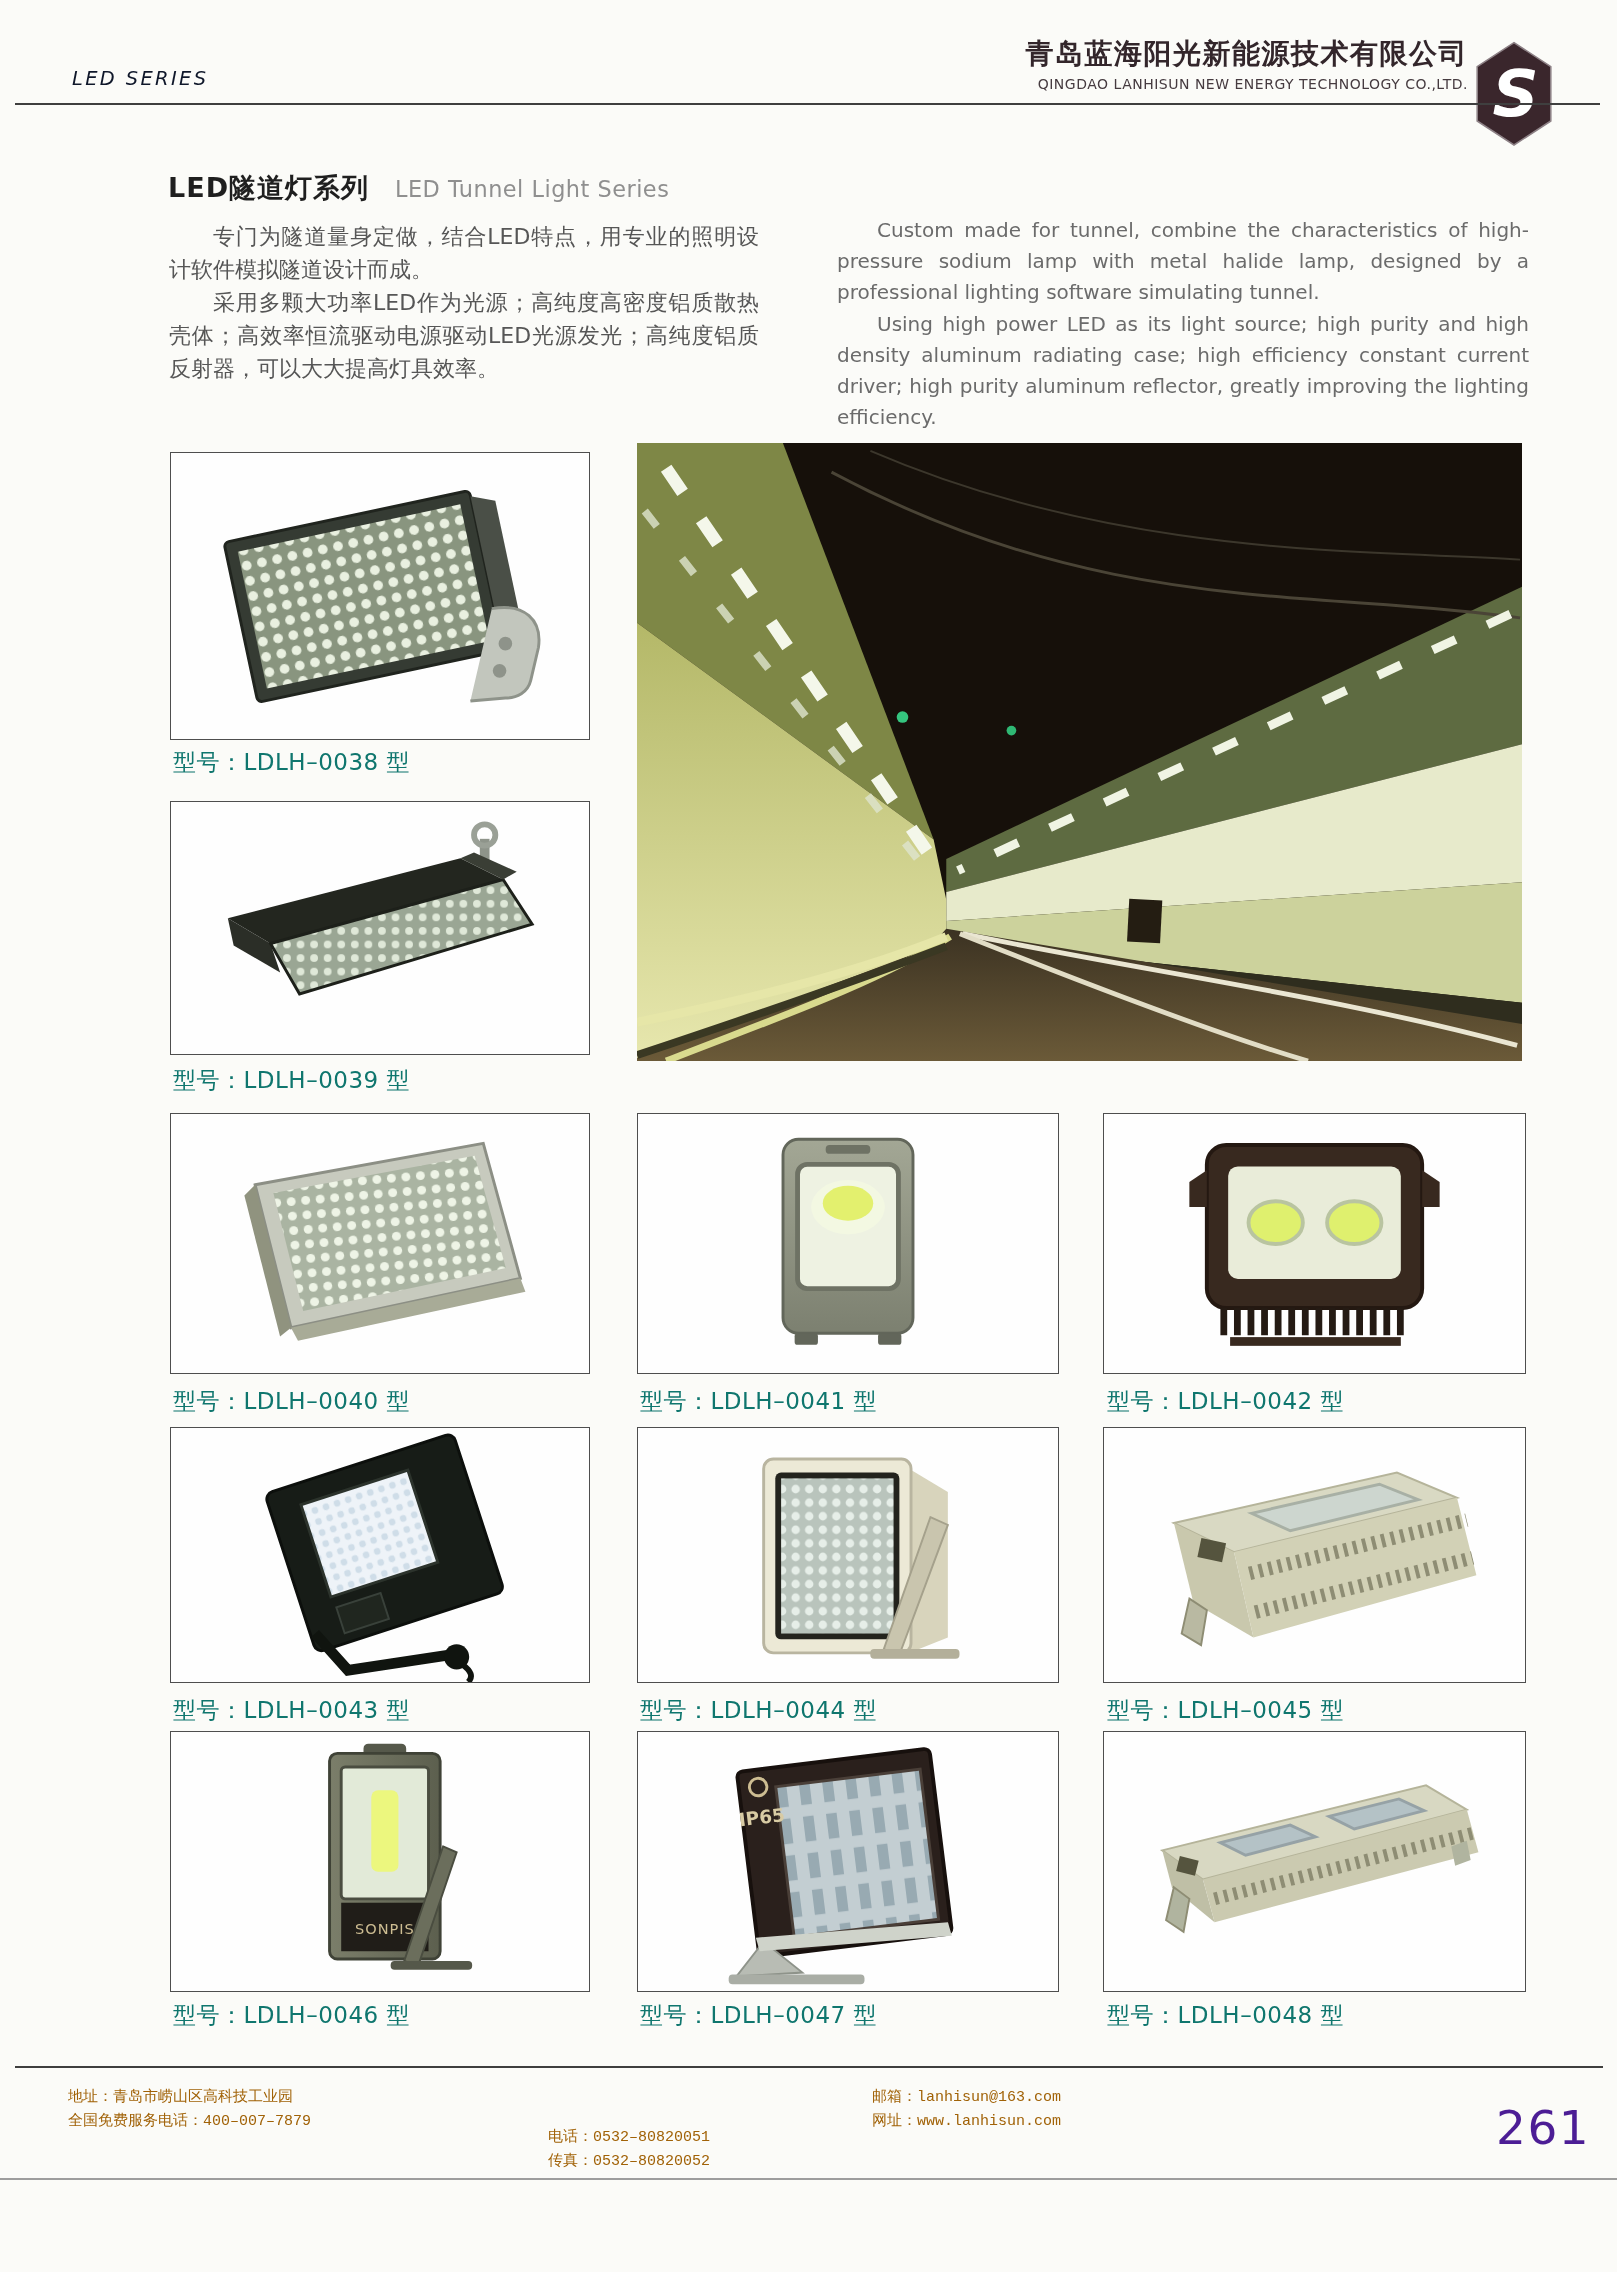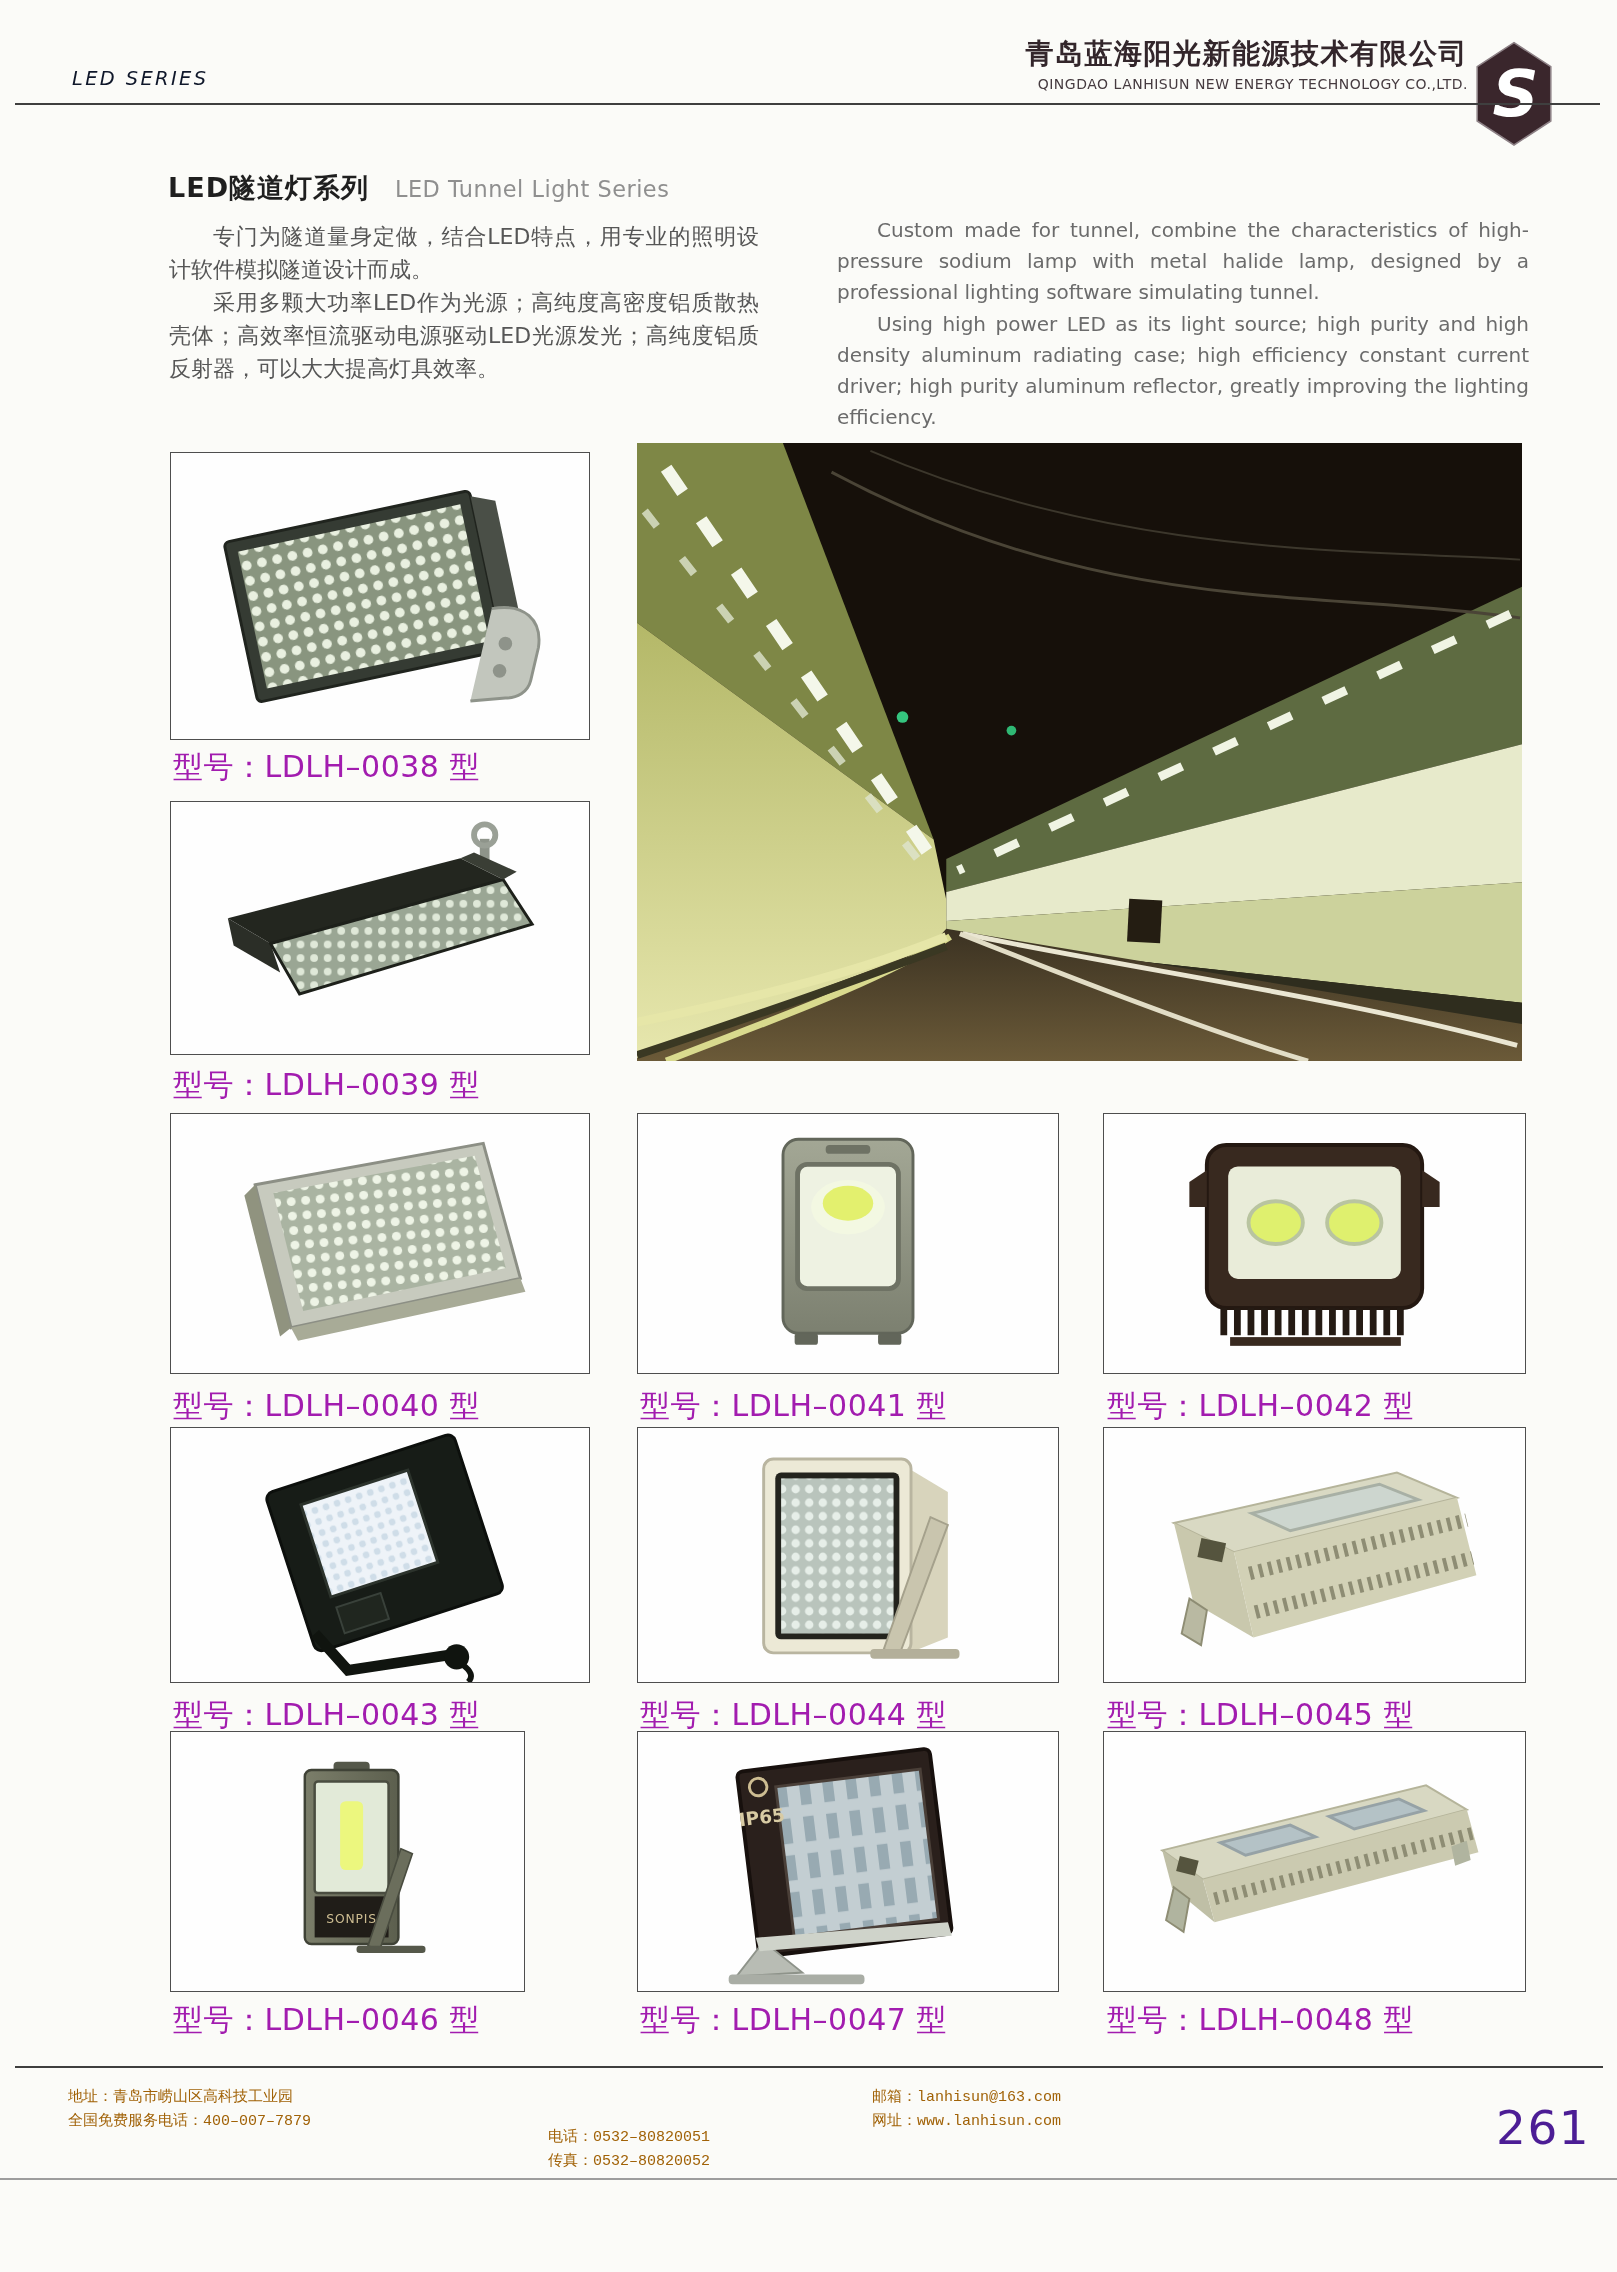--- a/index.html
+++ b/index.html
@@ -31,7 +31,7 @@
   .pbox svg{width:100%;height:100%;display:block;}
   .photo{overflow:hidden;}
   .photo svg{width:100%;height:100%;display:block;}
-  .model-label{font-size:30px;color:#a21caf;font-weight:500;letter-spacing:0.5px;white-space:nowrap;}
+  .model-label{font-size:23px;color:#0f766e;font-weight:500;letter-spacing:0.5px;white-space:nowrap;}
   
   .rule-footer{left:14.6px;top:2066px;width:1588px;}
   .rule-bottom{left:0;top:2178px;width:1617px;height:1.5px;background:#9d9d9d;}

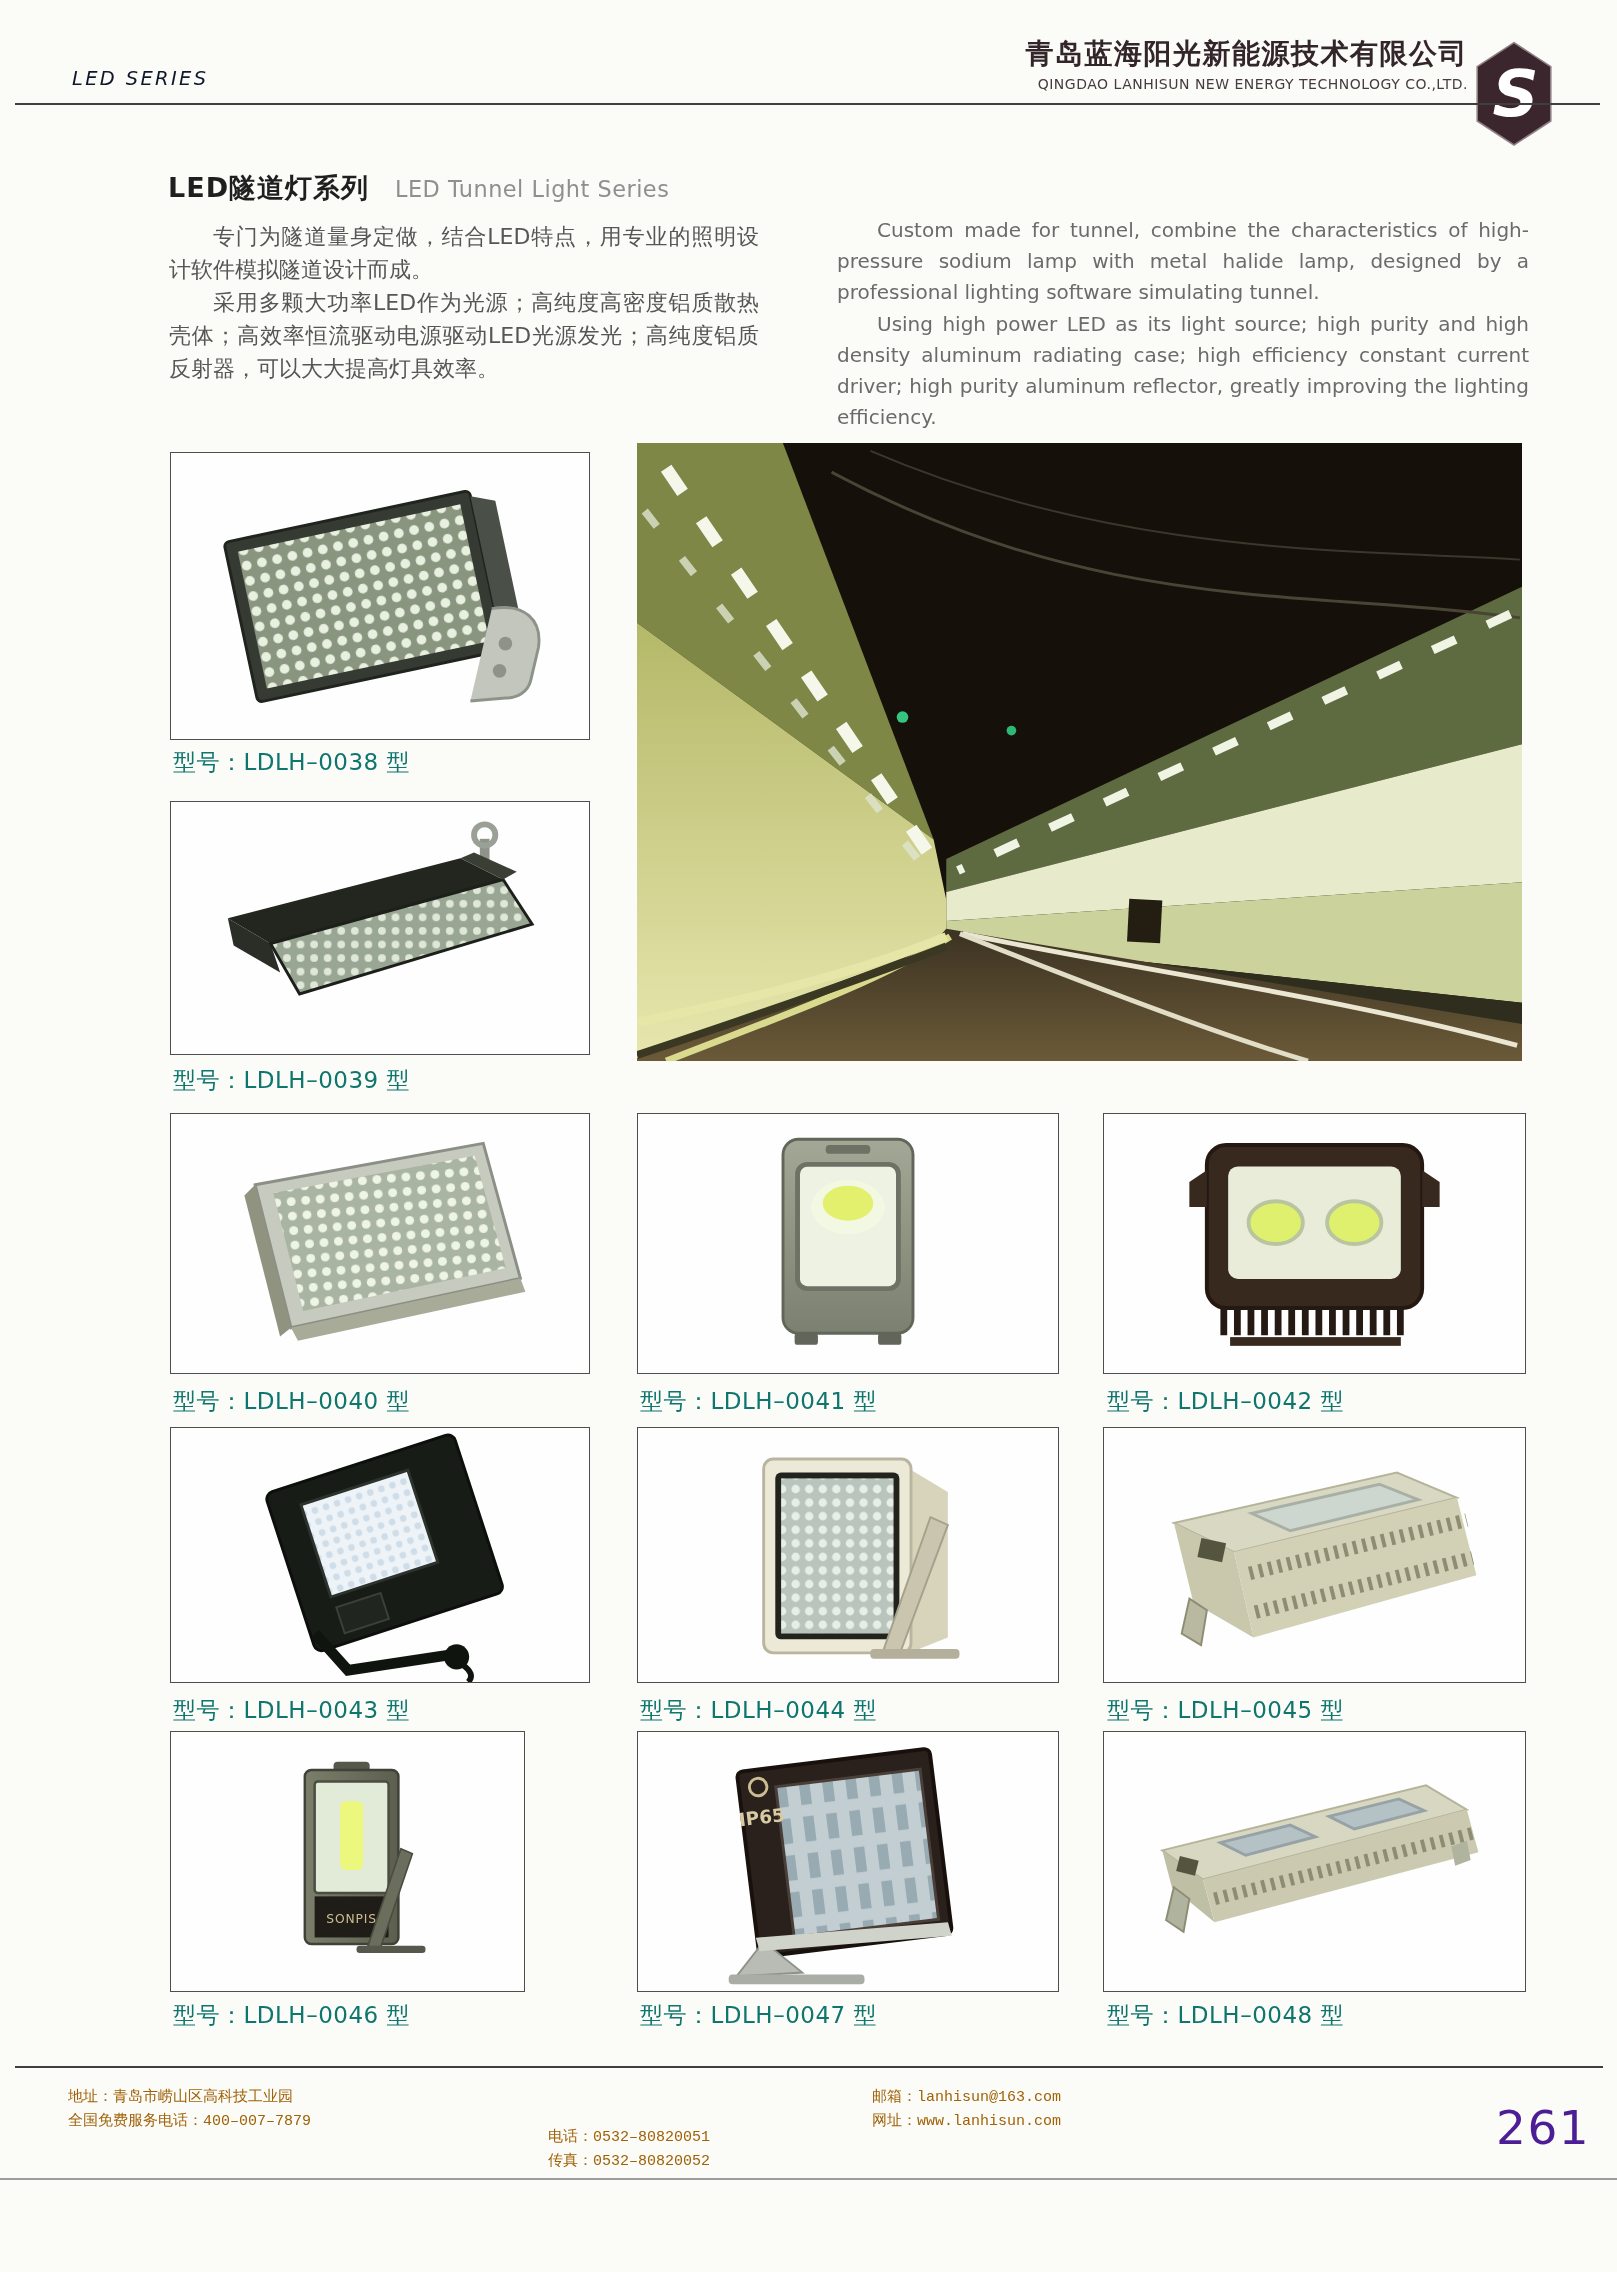--- a/index.html
+++ b/index.html
@@ -261,7 +261,7 @@
   </div>
   <div class="abs model-label" style="left:1107px;top:1695px;">型号：LDLH–0045 型</div>
 
-  <div class="abs pbox" style="left:170px;top:1731px;width:355px;height:261px;">
+  <div class="abs pbox" style="left:170px;top:1731px;width:420px;height:261px;">
     <svg viewBox="0 0 430 267">
       <defs>
           <linearGradient id="g46" x1="0" y1="0" x2="1" y2="0">

